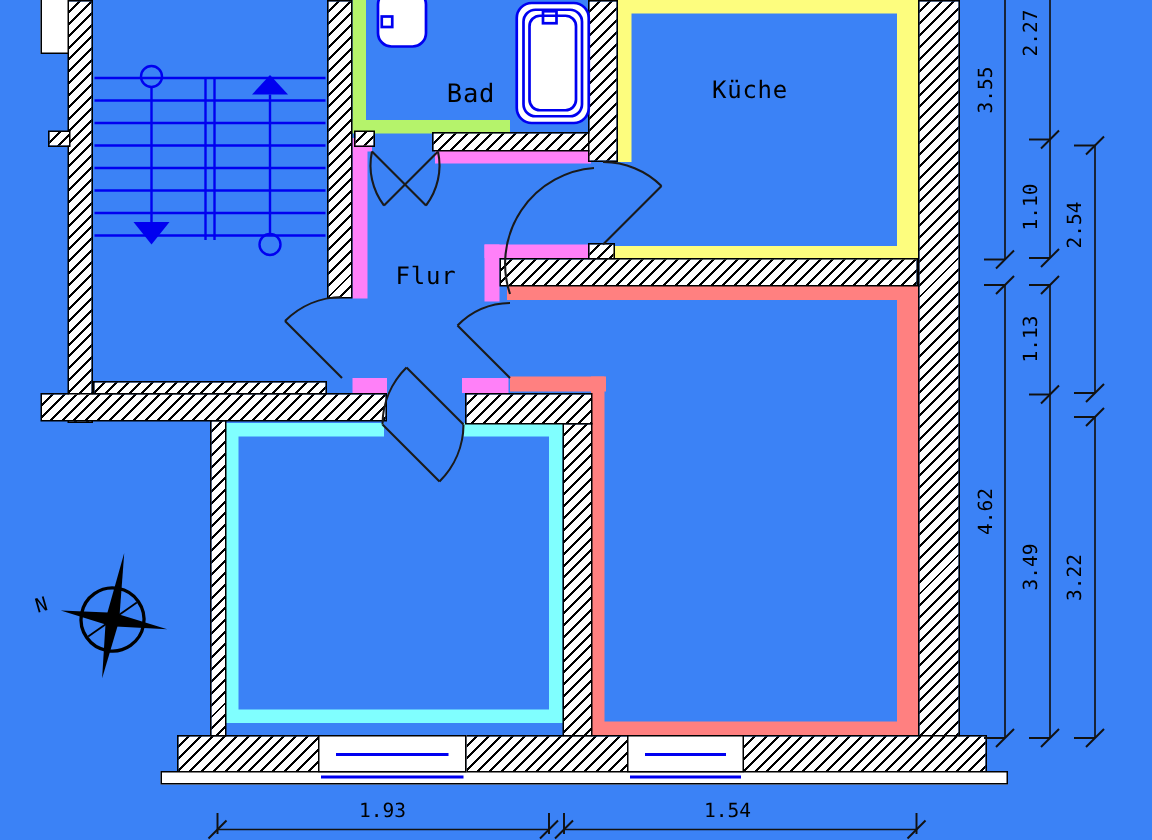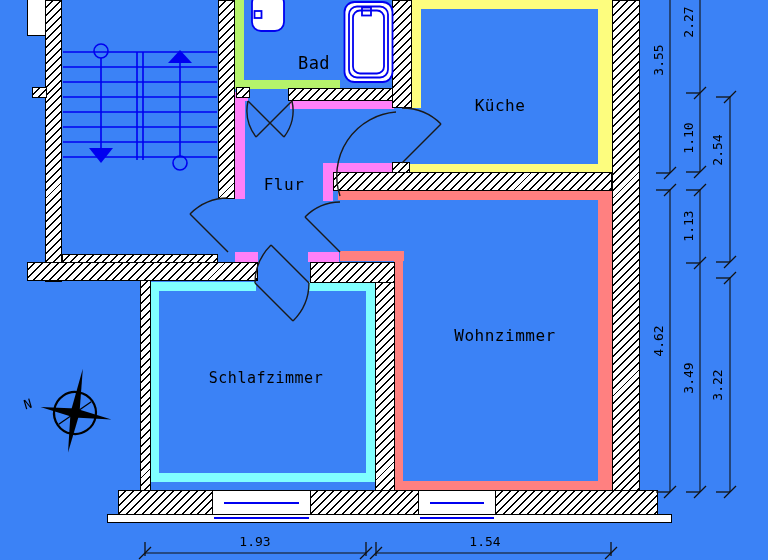--- a/index.html
+++ b/index.html
@@ -200,7 +200,7 @@
   </svg>
 
   <div class="lbl" style="left:314px;top:63px;font-size:17px;">Bad</div>
-  <div class="lbl" style="left:500px;top:60px;font-size:16px;margin-top:45px;">Küche</div>
+  <div class="lbl" style="left:500px;top:60px;font-size:16px;">Küche</div>
   <div class="lbl" style="left:284px;top:184px;font-size:16px;">Flur</div>
   <div class="lbl" style="left:505px;top:335px;font-size:16px;">Wohnzimmer</div>
   <div class="lbl" style="left:266px;top:378px;font-size:15px;">Schlafzimmer</div>

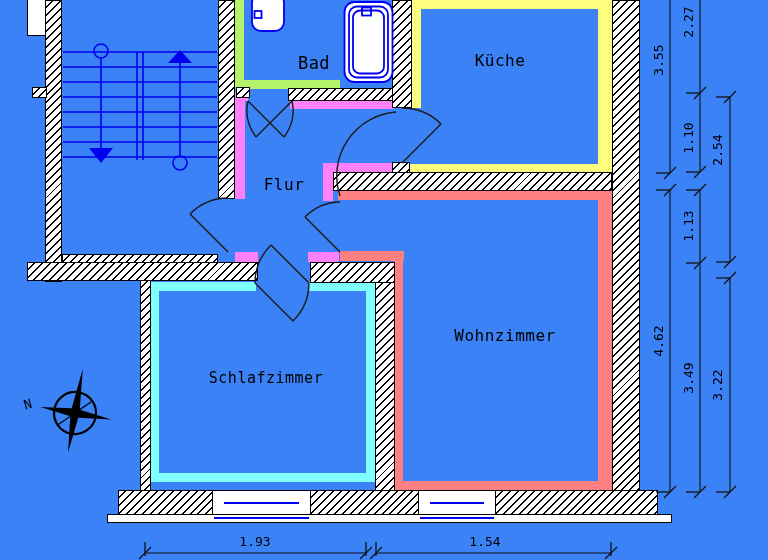--- a/index.html
+++ b/index.html
@@ -202,7 +202,6 @@
   <div class="lbl" style="left:314px;top:63px;font-size:17px;">Bad</div>
   <div class="lbl" style="left:500px;top:60px;font-size:16px;">Küche</div>
   <div class="lbl" style="left:284px;top:184px;font-size:16px;">Flur</div>
-  <div class="lbl" style="left:505px;top:335px;font-size:16px;">Wohnzimmer</div>
   <div class="lbl" style="left:266px;top:378px;font-size:15px;">Schlafzimmer</div>
   <div class="lbl" style="left:28px;top:404px;font-size:13px;transform:translate(-50%,-50%) rotate(-16deg);">N</div>
 

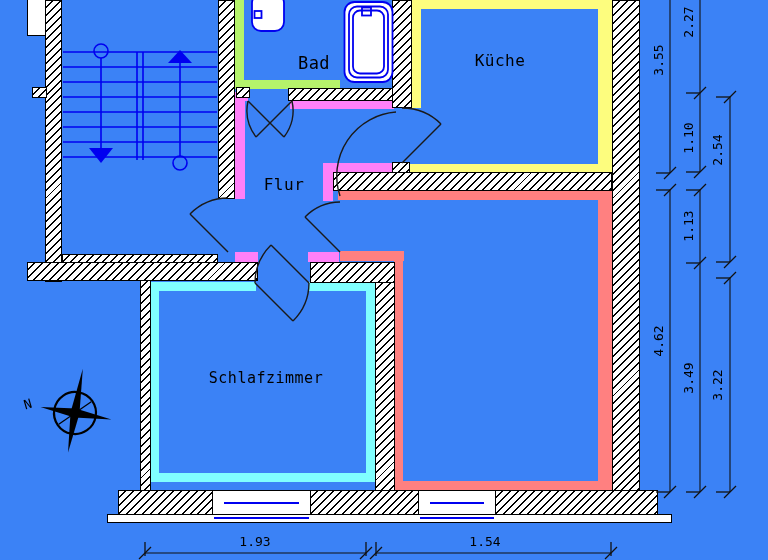--- a/index.html
+++ b/index.html
@@ -202,7 +202,6 @@
   <div class="lbl" style="left:314px;top:63px;font-size:17px;">Bad</div>
   <div class="lbl" style="left:500px;top:60px;font-size:16px;">Küche</div>
   <div class="lbl" style="left:284px;top:184px;font-size:16px;">Flur</div>
-  <div class="lbl" style="left:266px;top:378px;font-size:15px;">Schlafzimmer</div>
   <div class="lbl" style="left:28px;top:404px;font-size:13px;transform:translate(-50%,-50%) rotate(-16deg);">N</div>
 
   <div class="dim v" style="left:658px;top:60px;">3.55</div>

